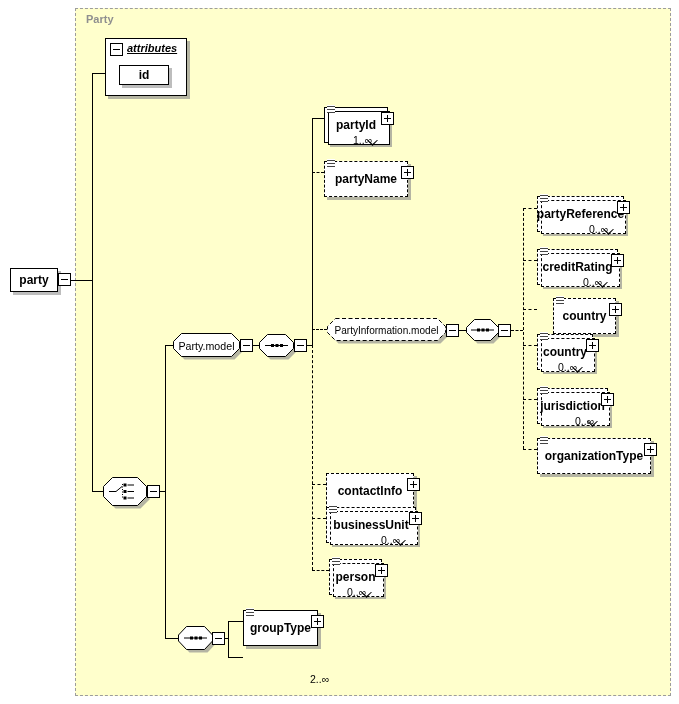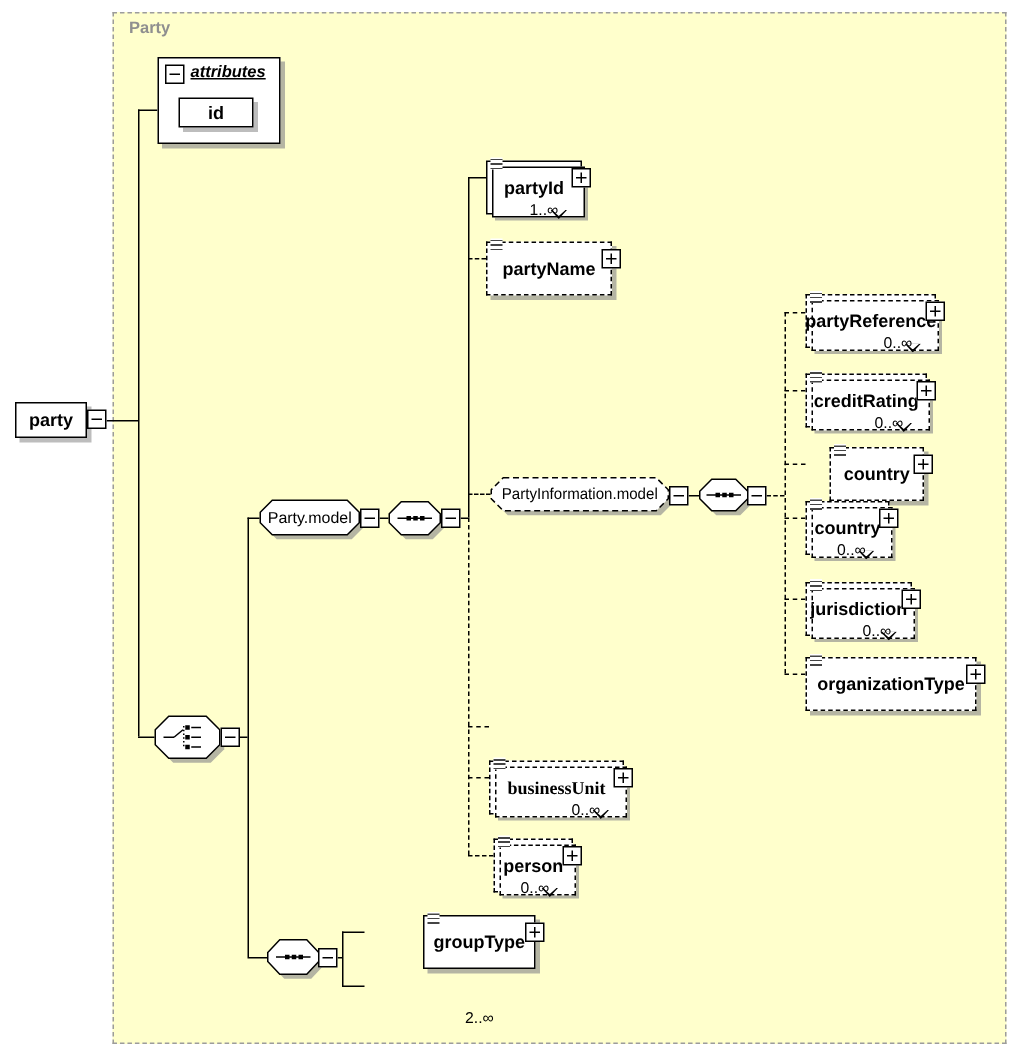--- a/index.html
+++ b/index.html
@@ -253,6 +253,10 @@
     <span class="pm plus"></span>
   </div>
 
+  <div class="el dashed" id="el-contactInfo">
+    <span class="lbl">contactInfo</span>
+    <span class="pm plus"></span>
+  </div>
 
   <div class="el dashed stacked" id="el-businessUnit">
     <span class="eicon"></span>

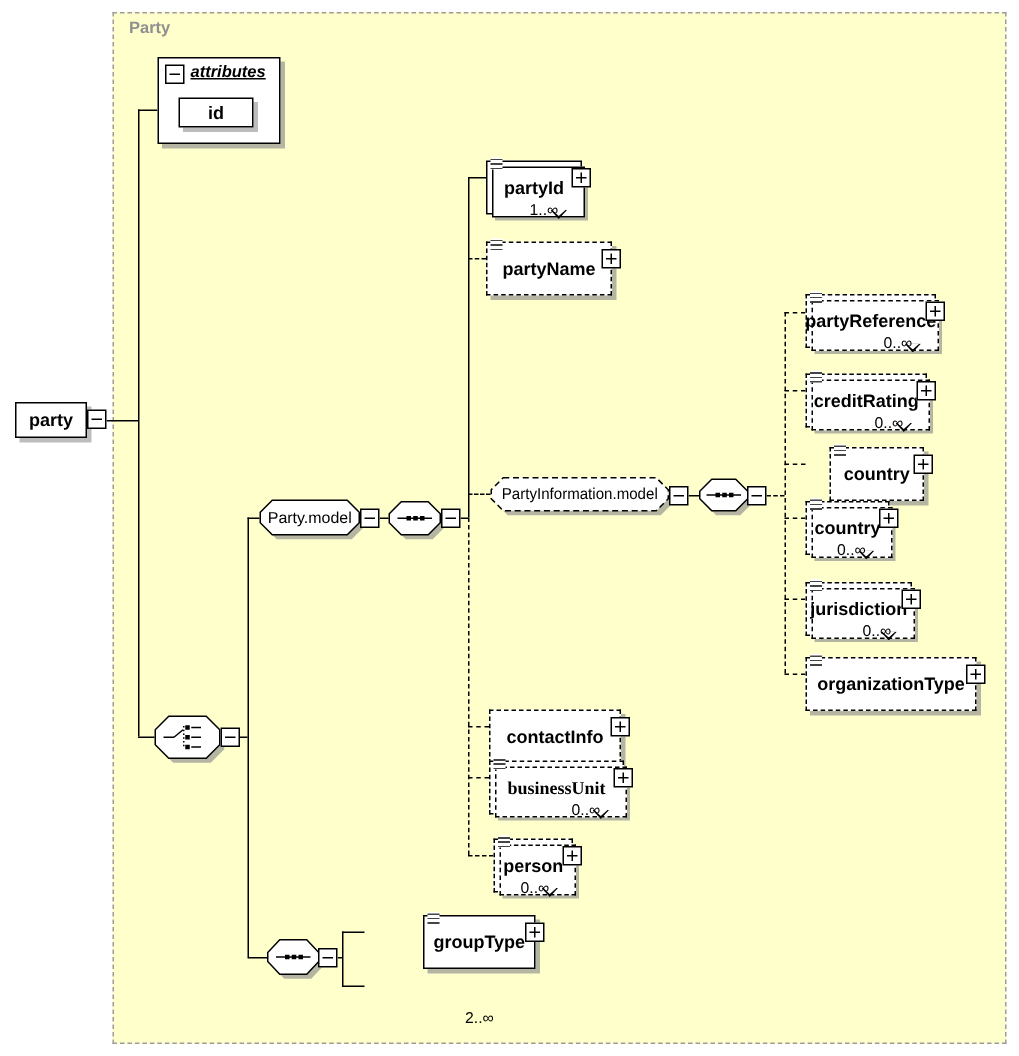--- a/index.html
+++ b/index.html
@@ -61,7 +61,7 @@
   #el-partyId{left:324px;top:107px;width:64px;}
   #el-partyName{left:324px;top:161px;width:84px;}
   #el-contactInfo{left:326px;top:473px;width:88px;}
-  #el-businessUnit{left:326px;top:507px;width:90px;font-family:Liberation Serif, serif;}
+  #el-businessUnit{left:326px;top:507px;width:90px;}
   #el-person{left:329px;top:559px;width:53px;}
   #el-classification{left:537px;top:196px;width:87px;}
   #el-creditRating{left:537px;top:249px;width:81px;}

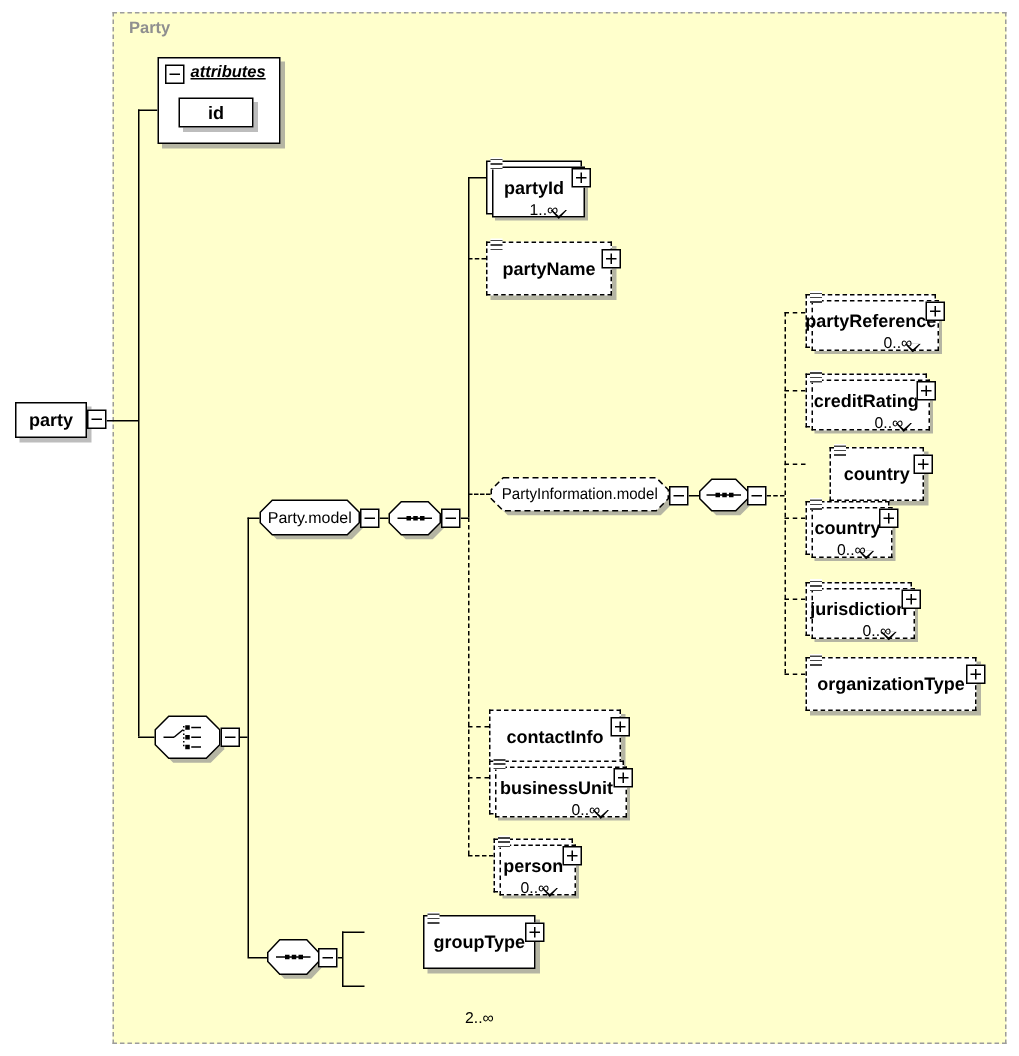--- a/index.html
+++ b/index.html
@@ -69,7 +69,7 @@
   #el-region{left:537px;top:334px;width:56px;}
   #el-jurisdiction{left:537px;top:388px;width:71px;}
   #el-organizationType{left:537px;top:438px;width:114px;}
-  #el-groupType{left:243px;top:610px;width:75px;margin-left:39px;}
+  #el-groupType{left:243px;top:610px;width:75px;}
   #el-partyReference{left:243px;top:646px;width:102px;}
 
   svg{position:absolute;overflow:visible;}

